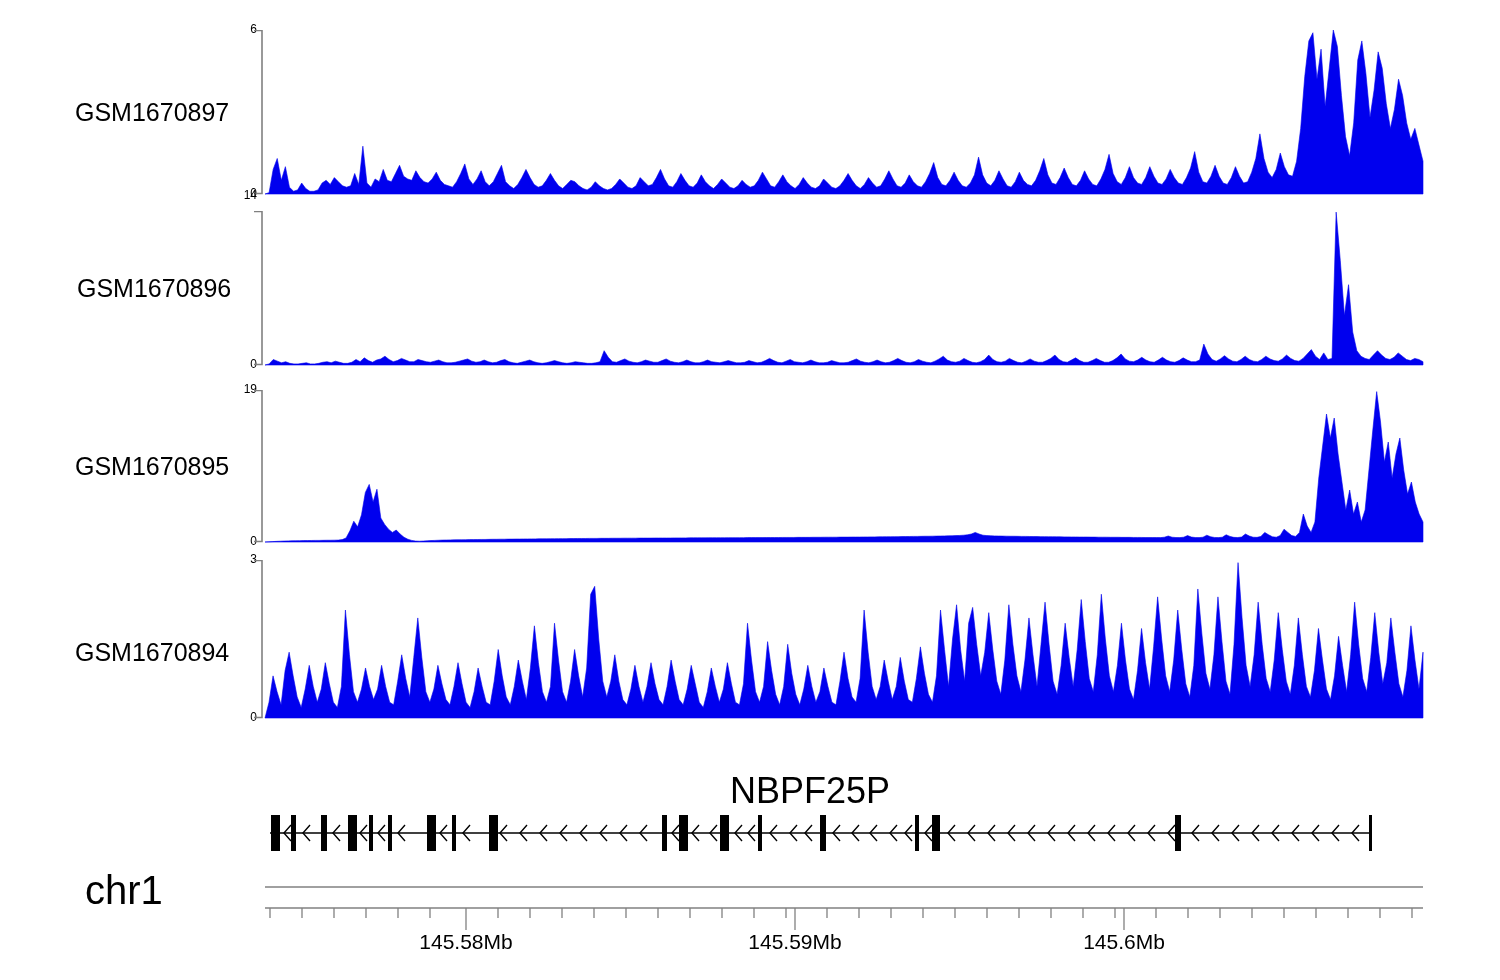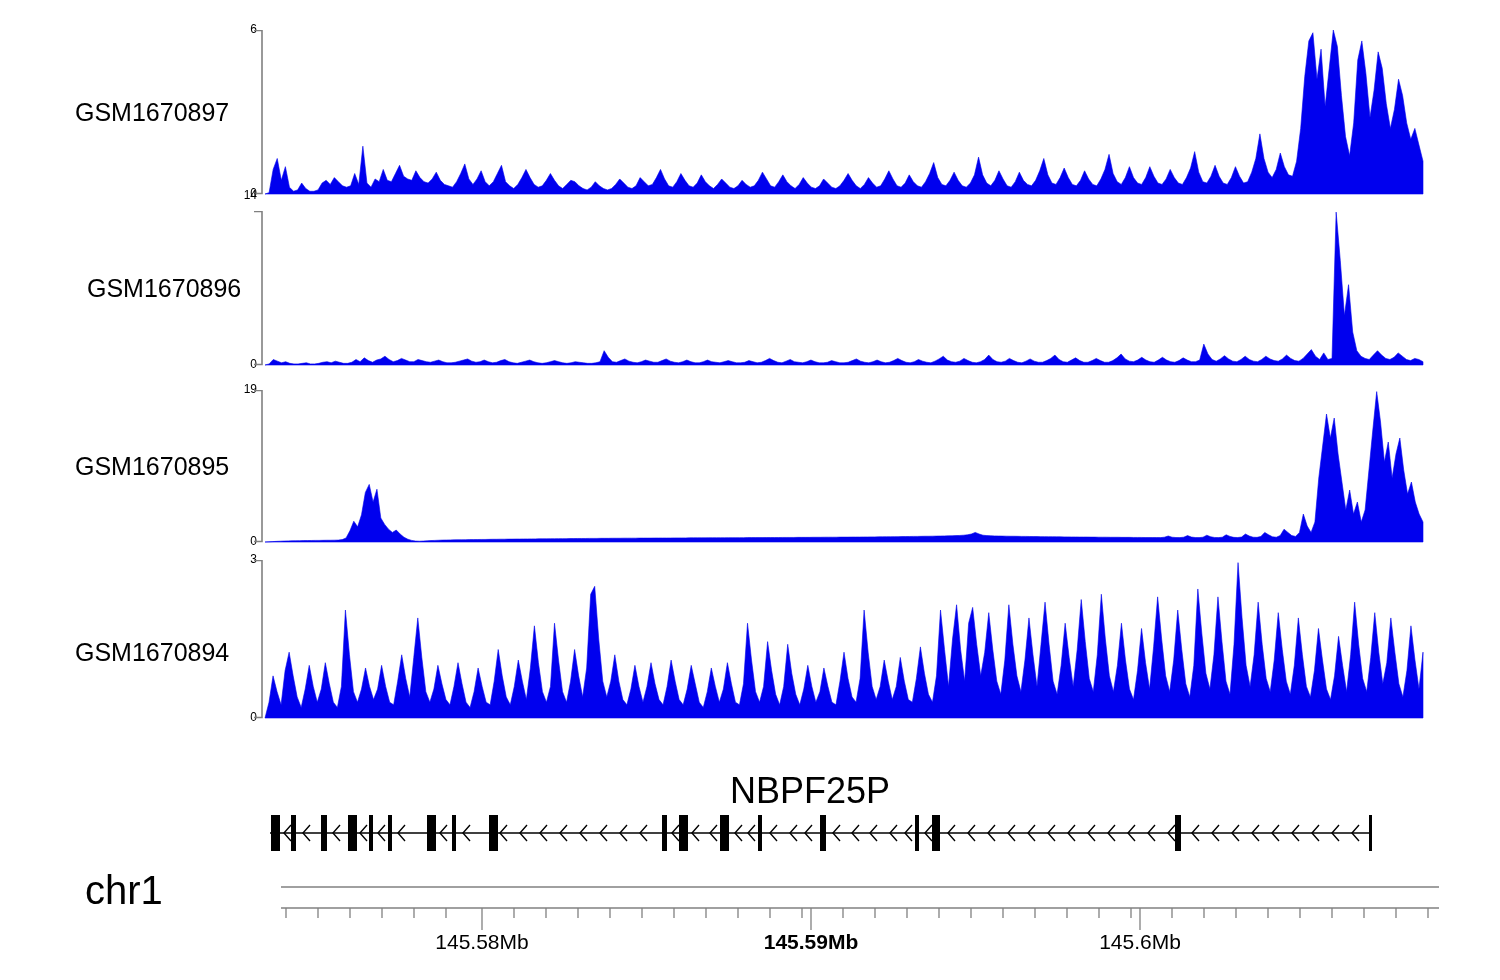--- a/index.html
+++ b/index.html
@@ -79,7 +79,7 @@
         <path d="M 254 0.5 L 262 0.5 L 262 163.5 L 254 163.5" fill="none" stroke="#808080" stroke-width="1.6"></path>
         <path d="M 265.00 164.00 L 265.00 164.00 L 269.08 162.63 L 273.15 139.40 L 277.23 128.47 L 281.31 150.33 L 285.39 136.67 L 289.46 157.17 L 293.54 161.27 L 297.62 159.90 L 301.70 153.07 L 305.77 158.53 L 309.85 161.27 L 313.93 161.27 L 318.01 159.90 L 322.08 153.07 L 326.16 150.33 L 330.24 154.43 L 334.32 147.60 L 338.39 151.70 L 342.47 155.80 L 346.55 157.17 L 350.63 155.80 L 354.70 143.50 L 358.78 154.43 L 362.86 116.17 L 366.94 153.07 L 371.01 157.17 L 375.09 148.97 L 379.17 151.70 L 383.25 139.40 L 387.32 150.33 L 391.40 151.70 L 395.48 143.50 L 399.56 135.30 L 403.63 146.23 L 407.71 148.97 L 411.79 150.33 L 415.87 140.77 L 419.94 147.60 L 424.02 151.70 L 428.10 153.07 L 432.18 148.97 L 436.25 142.13 L 440.33 150.33 L 444.41 154.43 L 448.49 155.80 L 452.56 157.17 L 456.64 151.70 L 460.72 143.50 L 464.80 133.93 L 468.87 148.97 L 472.95 154.43 L 477.03 148.97 L 481.11 140.77 L 485.18 151.70 L 489.26 155.80 L 493.34 151.70 L 497.42 143.50 L 501.49 135.30 L 505.57 151.70 L 509.65 155.80 L 513.73 158.53 L 517.80 154.43 L 521.88 147.60 L 525.96 139.40 L 530.04 147.60 L 534.11 154.43 L 538.19 157.17 L 542.27 155.80 L 546.35 150.33 L 550.42 143.50 L 554.50 150.33 L 558.58 155.80 L 562.65 158.53 L 566.73 154.43 L 570.81 150.33 L 574.89 151.70 L 578.96 155.80 L 583.04 158.53 L 587.12 159.90 L 591.20 157.17 L 595.27 151.70 L 599.35 155.80 L 603.43 158.53 L 607.51 159.90 L 611.58 158.53 L 615.66 154.43 L 619.74 148.97 L 623.82 153.07 L 627.89 157.17 L 631.97 158.53 L 636.05 155.80 L 640.13 147.60 L 644.20 151.70 L 648.28 155.80 L 652.36 154.43 L 656.44 147.60 L 660.51 139.40 L 664.59 148.97 L 668.67 155.80 L 672.75 157.17 L 676.82 151.70 L 680.90 143.50 L 684.98 150.33 L 689.06 155.80 L 693.13 157.17 L 697.21 153.07 L 701.29 144.87 L 705.37 151.70 L 709.44 155.80 L 713.52 158.53 L 717.60 154.43 L 721.68 148.97 L 725.75 153.07 L 729.83 157.17 L 733.91 158.53 L 737.99 155.80 L 742.06 150.33 L 746.14 154.43 L 750.22 157.17 L 754.30 155.80 L 758.37 150.33 L 762.45 142.13 L 766.53 148.97 L 770.61 155.80 L 774.68 157.17 L 778.76 151.70 L 782.84 144.87 L 786.92 151.70 L 790.99 155.80 L 795.07 158.53 L 799.15 154.43 L 803.23 147.60 L 807.30 153.07 L 811.38 157.17 L 815.46 158.53 L 819.54 155.80 L 823.61 148.97 L 827.69 153.07 L 831.77 157.17 L 835.85 158.53 L 839.92 155.80 L 844.00 150.33 L 848.08 143.50 L 852.15 150.33 L 856.23 155.80 L 860.31 158.53 L 864.39 154.43 L 868.46 147.60 L 872.54 153.07 L 876.62 157.17 L 880.70 155.80 L 884.77 148.97 L 888.85 140.77 L 892.93 148.97 L 897.01 155.80 L 901.08 157.17 L 905.16 153.07 L 909.24 144.87 L 913.32 151.70 L 917.39 155.80 L 921.47 157.17 L 925.55 151.70 L 929.63 143.50 L 933.70 132.57 L 937.78 147.60 L 941.86 154.43 L 945.94 155.80 L 950.01 150.33 L 954.09 142.13 L 958.17 150.33 L 962.25 155.80 L 966.32 157.17 L 970.40 153.07 L 974.48 144.87 L 978.56 127.10 L 982.63 144.87 L 986.71 153.07 L 990.79 155.80 L 994.87 150.33 L 998.94 140.77 L 1003.02 148.97 L 1007.10 155.80 L 1011.18 157.17 L 1015.25 151.70 L 1019.33 142.13 L 1023.41 150.33 L 1027.49 154.43 L 1031.56 155.80 L 1035.64 150.33 L 1039.72 140.77 L 1043.80 128.47 L 1047.87 144.87 L 1051.95 153.07 L 1056.03 154.43 L 1060.11 147.60 L 1064.18 138.03 L 1068.26 147.60 L 1072.34 154.43 L 1076.42 155.80 L 1080.49 150.33 L 1084.57 140.77 L 1088.65 148.97 L 1092.73 154.43 L 1096.80 155.80 L 1100.88 148.97 L 1104.96 139.40 L 1109.04 124.37 L 1113.11 143.50 L 1117.19 151.70 L 1121.27 154.43 L 1125.35 147.60 L 1129.42 136.67 L 1133.50 147.60 L 1137.58 153.07 L 1141.65 154.43 L 1145.73 147.60 L 1149.81 136.67 L 1153.89 146.23 L 1157.96 153.07 L 1162.04 154.43 L 1166.12 148.97 L 1170.20 139.40 L 1174.27 147.60 L 1178.35 153.07 L 1182.43 154.43 L 1186.51 147.60 L 1190.58 138.03 L 1194.66 121.63 L 1198.74 142.13 L 1202.82 151.70 L 1206.89 153.07 L 1210.97 146.23 L 1215.05 135.30 L 1219.13 146.23 L 1223.20 153.07 L 1227.28 154.43 L 1231.36 147.60 L 1235.44 136.67 L 1239.51 146.23 L 1243.59 153.07 L 1247.67 151.70 L 1251.75 142.13 L 1255.82 128.47 L 1259.90 103.87 L 1263.98 128.47 L 1268.06 142.13 L 1272.13 147.60 L 1276.21 139.40 L 1280.29 123.00 L 1284.37 136.67 L 1288.44 144.87 L 1292.52 146.23 L 1296.60 131.20 L 1300.68 98.40 L 1304.75 46.47 L 1308.83 10.93 L 1312.91 2.73 L 1316.99 49.20 L 1321.06 19.13 L 1325.14 76.53 L 1329.22 38.27 L 1333.30 0.00 L 1337.37 16.40 L 1341.45 65.60 L 1345.53 106.60 L 1349.61 125.73 L 1353.68 92.93 L 1357.76 30.07 L 1361.84 10.93 L 1365.92 43.73 L 1369.99 87.47 L 1374.07 60.13 L 1378.15 21.87 L 1382.23 38.27 L 1386.30 73.80 L 1390.38 98.40 L 1394.46 79.27 L 1398.54 49.20 L 1402.61 65.60 L 1406.69 92.93 L 1410.77 109.33 L 1414.85 98.40 L 1418.92 114.80 L 1423.00 131.20 L 1423.00 164.00 Z" fill="#0000EE" stroke="#0000EE" stroke-width="0.6"></path>
       </svg>
-      <div class="track-label" style="left: 87px; top: 274px;">GSM1670896</div>
+      <div class="track-label" style="left: 77px; top: 274px;">GSM1670896</div>
       <div class="axis-max" style="left: 209px; top: 188px; width: 48px;">14</div>
       <div class="axis-min" style="left: 209px; top: 357px; width: 48px;">0</div>
       <svg class="plot-svg" width="1500" height="160" style="left: 0px; top: 211px;">

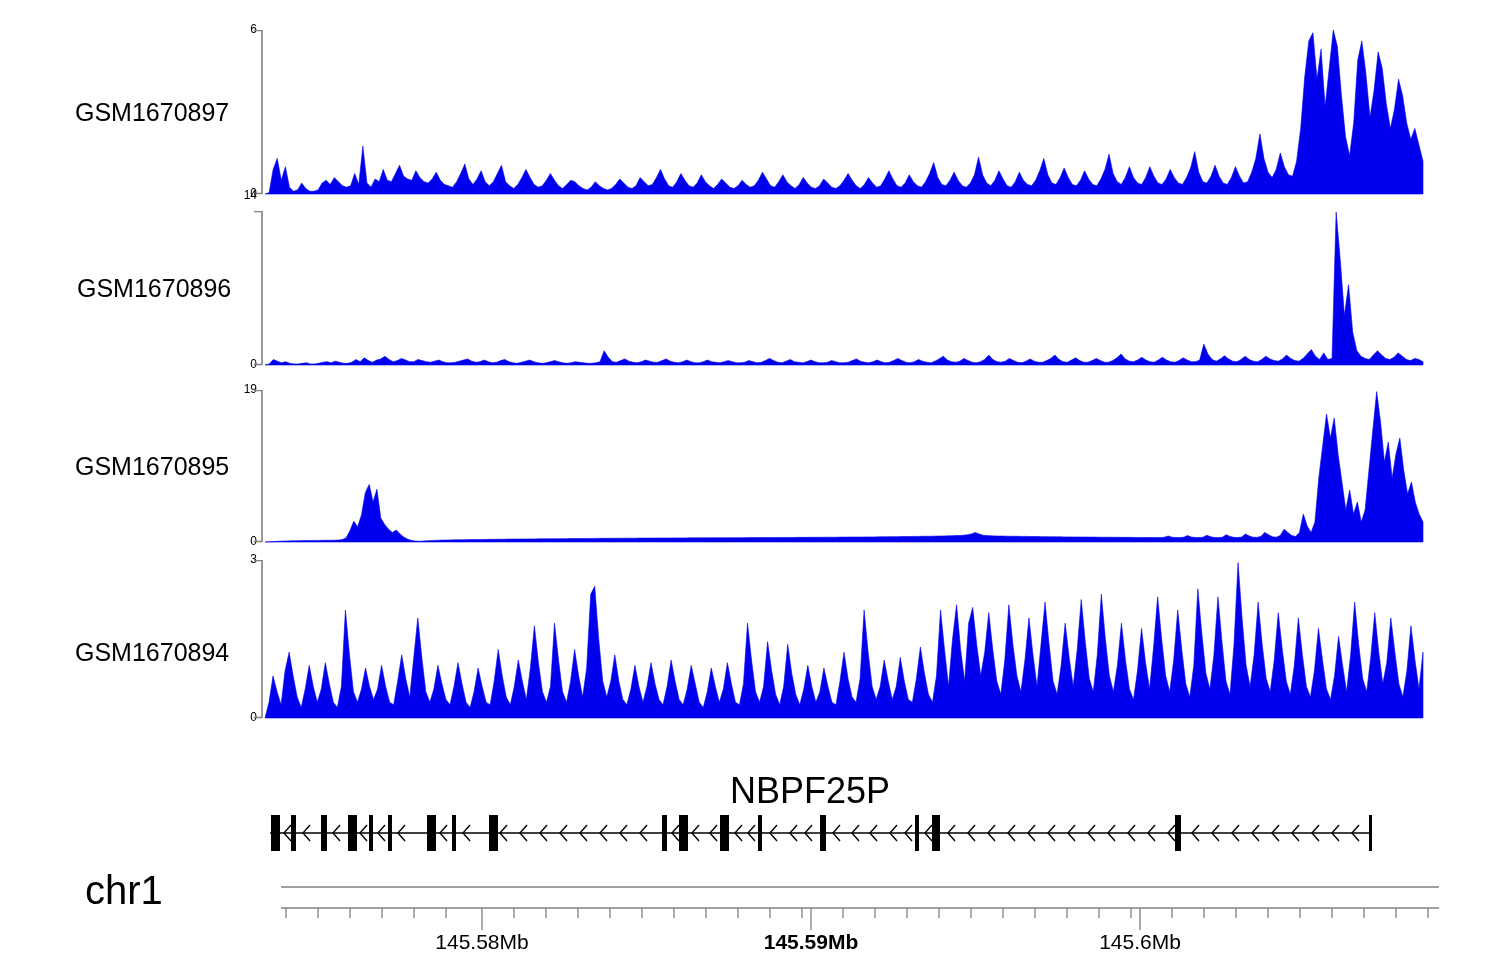--- a/index.html
+++ b/index.html
@@ -179,7 +179,7 @@
 
   <div class="chrom-label" id="chrom-label-el" style="left:85px; top:868px;">chr1</div>
 
-  <div id="ruler" style="position:absolute; left:16px; top:875px; width:1328px; height:105px;"><svg width="1500" height="60">
+  <div id="ruler" style="position:absolute; left:0; top:875px; width:1328px; height:105px;"><svg width="1500" height="60">
         <line x1="265" x2="1423" y1="12" y2="12" stroke="#808080" stroke-width="1.3"></line>
         <line x1="265" x2="1423" y1="33" y2="33" stroke="#808080" stroke-width="1.3"></line>
         <line x1="270" x2="270" y1="33" y2="43" stroke="#808080" stroke-width="1.3"></line>

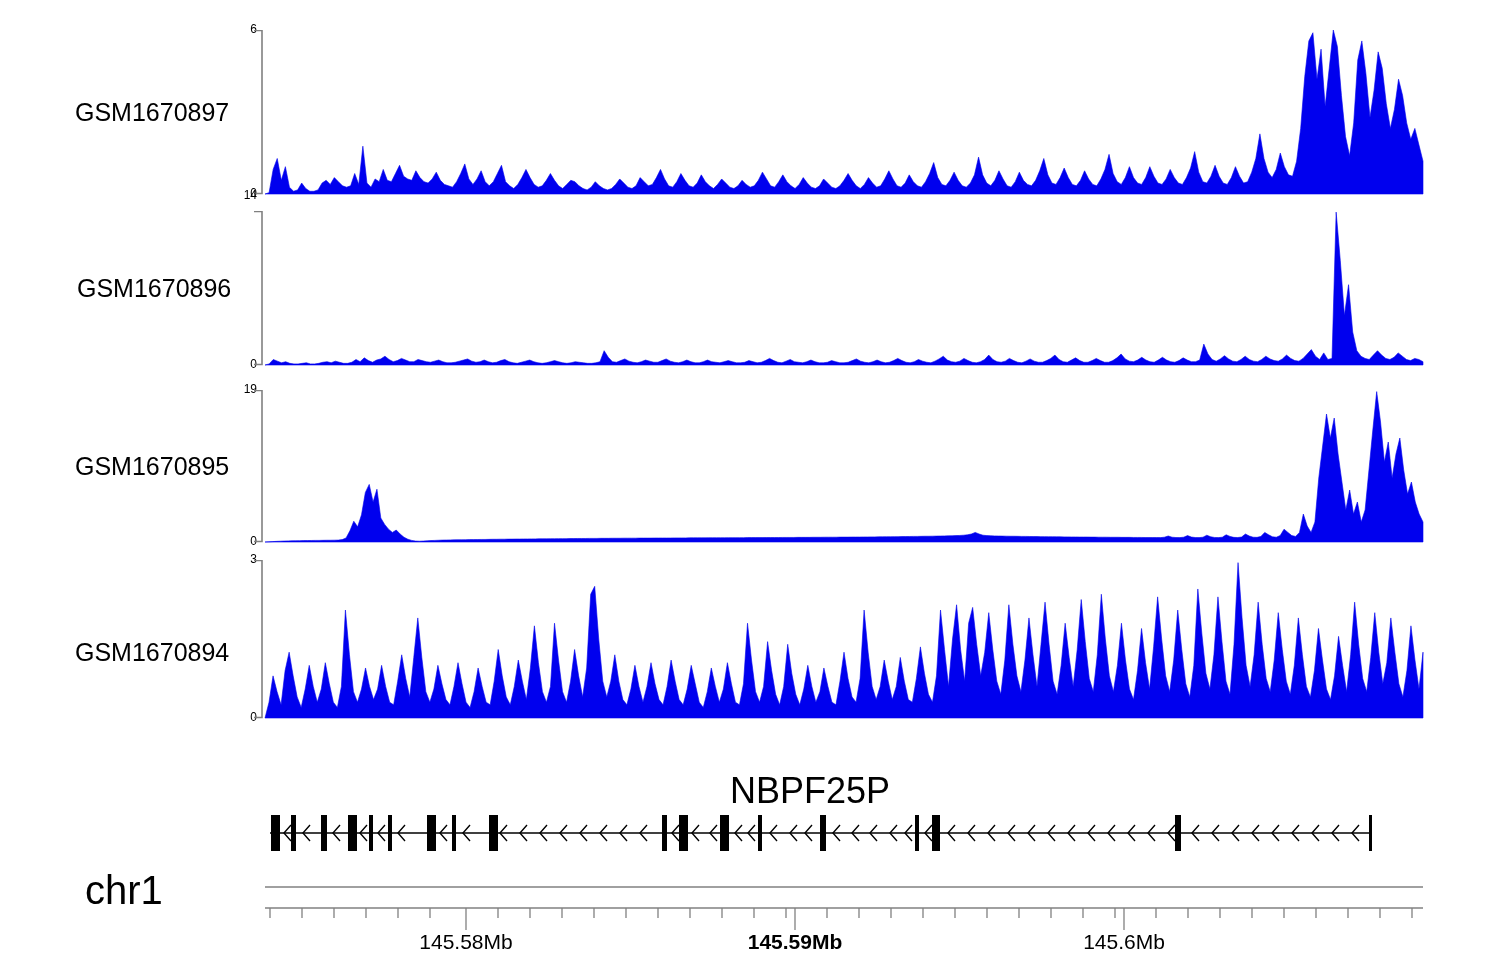--- a/index.html
+++ b/index.html
@@ -220,7 +220,7 @@
         <line x1="466" x2="466" y1="33" y2="55" stroke="#808080" stroke-width="1.3"></line>
         <line x1="795" x2="795" y1="33" y2="55" stroke="#808080" stroke-width="1.3"></line>
         <line x1="1124" x2="1124" y1="33" y2="55" stroke="#808080" stroke-width="1.3"></line>
-      </svg><div class="tick-label" style="left: 466px; top: 55px;">145.58Mb</div><div class="tick-label" style="left: 795px; top: 55px; font-weight: bold;">145.59Mb</div><div class="tick-label" style="left: 1124px; top: 55px;">145.6Mb</div></div>
+      </svg><div class="tick-label" style="left: 466px; top: 55px;">145.58Mb</div><div class="tick-label" style="left: 795px; top: 55px;">145.59Mb</div><div class="tick-label" style="left: 1124px; top: 55px;">145.6Mb</div></div>
 
 </div>
 

